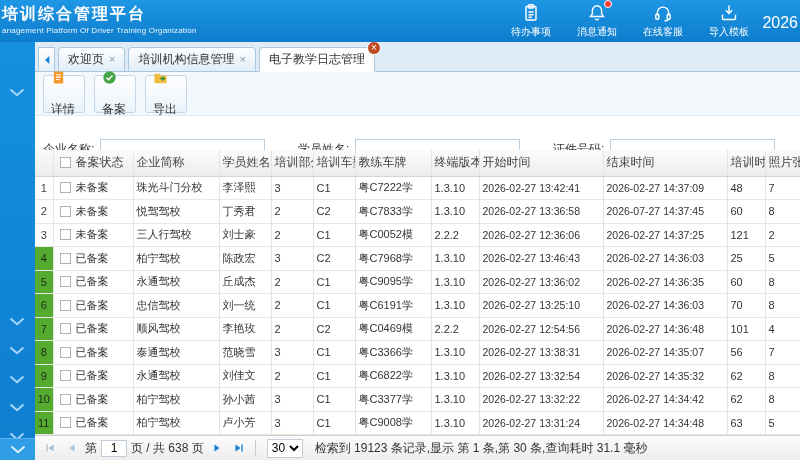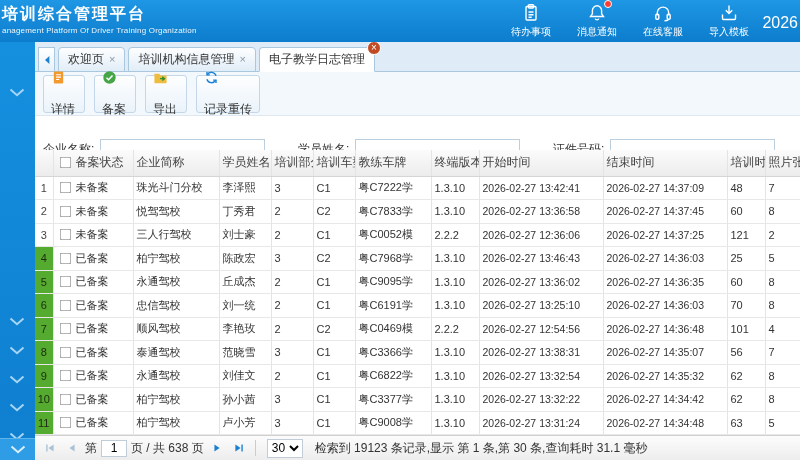--- a/index.html
+++ b/index.html
@@ -248,17 +248,6 @@
             </svg>
           </span>
           <span class="tbl">导出</span>
-        </button>
-        <button class="tbtn">
-          <span class="ticon">
-            <svg viewBox="0 0 16 16" fill="none" stroke="#1d80d4" stroke-width="1.5">
-              <path d="M12.9 6.2A5.2 5.2 0 0 0 3.4 5.1"></path>
-              <path d="M3.1 9.8a5.2 5.2 0 0 0 9.5 1.1"></path>
-              <path d="M3.2 2.2v3h3"></path>
-              <path d="M12.8 13.8v-3h-3"></path>
-            </svg>
-          </span>
-          <span class="tbl">记录重传</span>
         </button>
       </div>
 

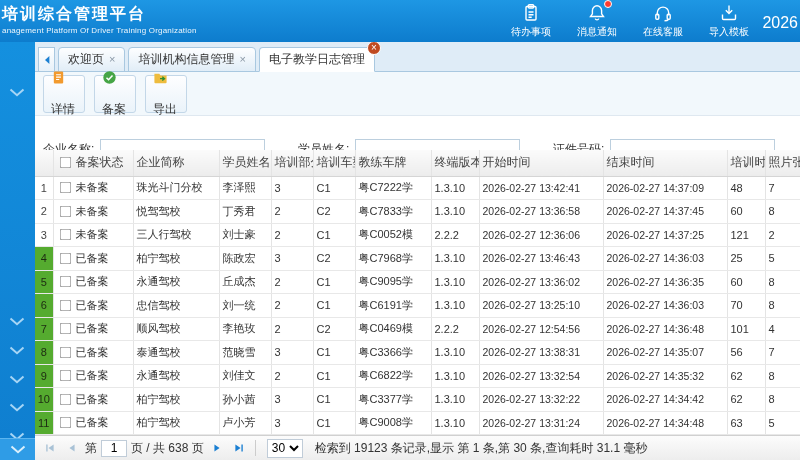--- a/index.html
+++ b/index.html
@@ -323,7 +323,7 @@
               <td class="cell">粤C7833学</td>
               <td class="cell">1.3.10</td>
               <td class="cell">2026-02-27 13:36:58</td>
-              <td class="cell">2026-02-27 14:37:45</td>
+              <td class="cell">2026-07-27 14:37:45</td>
               <td class="cell">60</td>
               <td class="cell">8</td>
             </tr>

